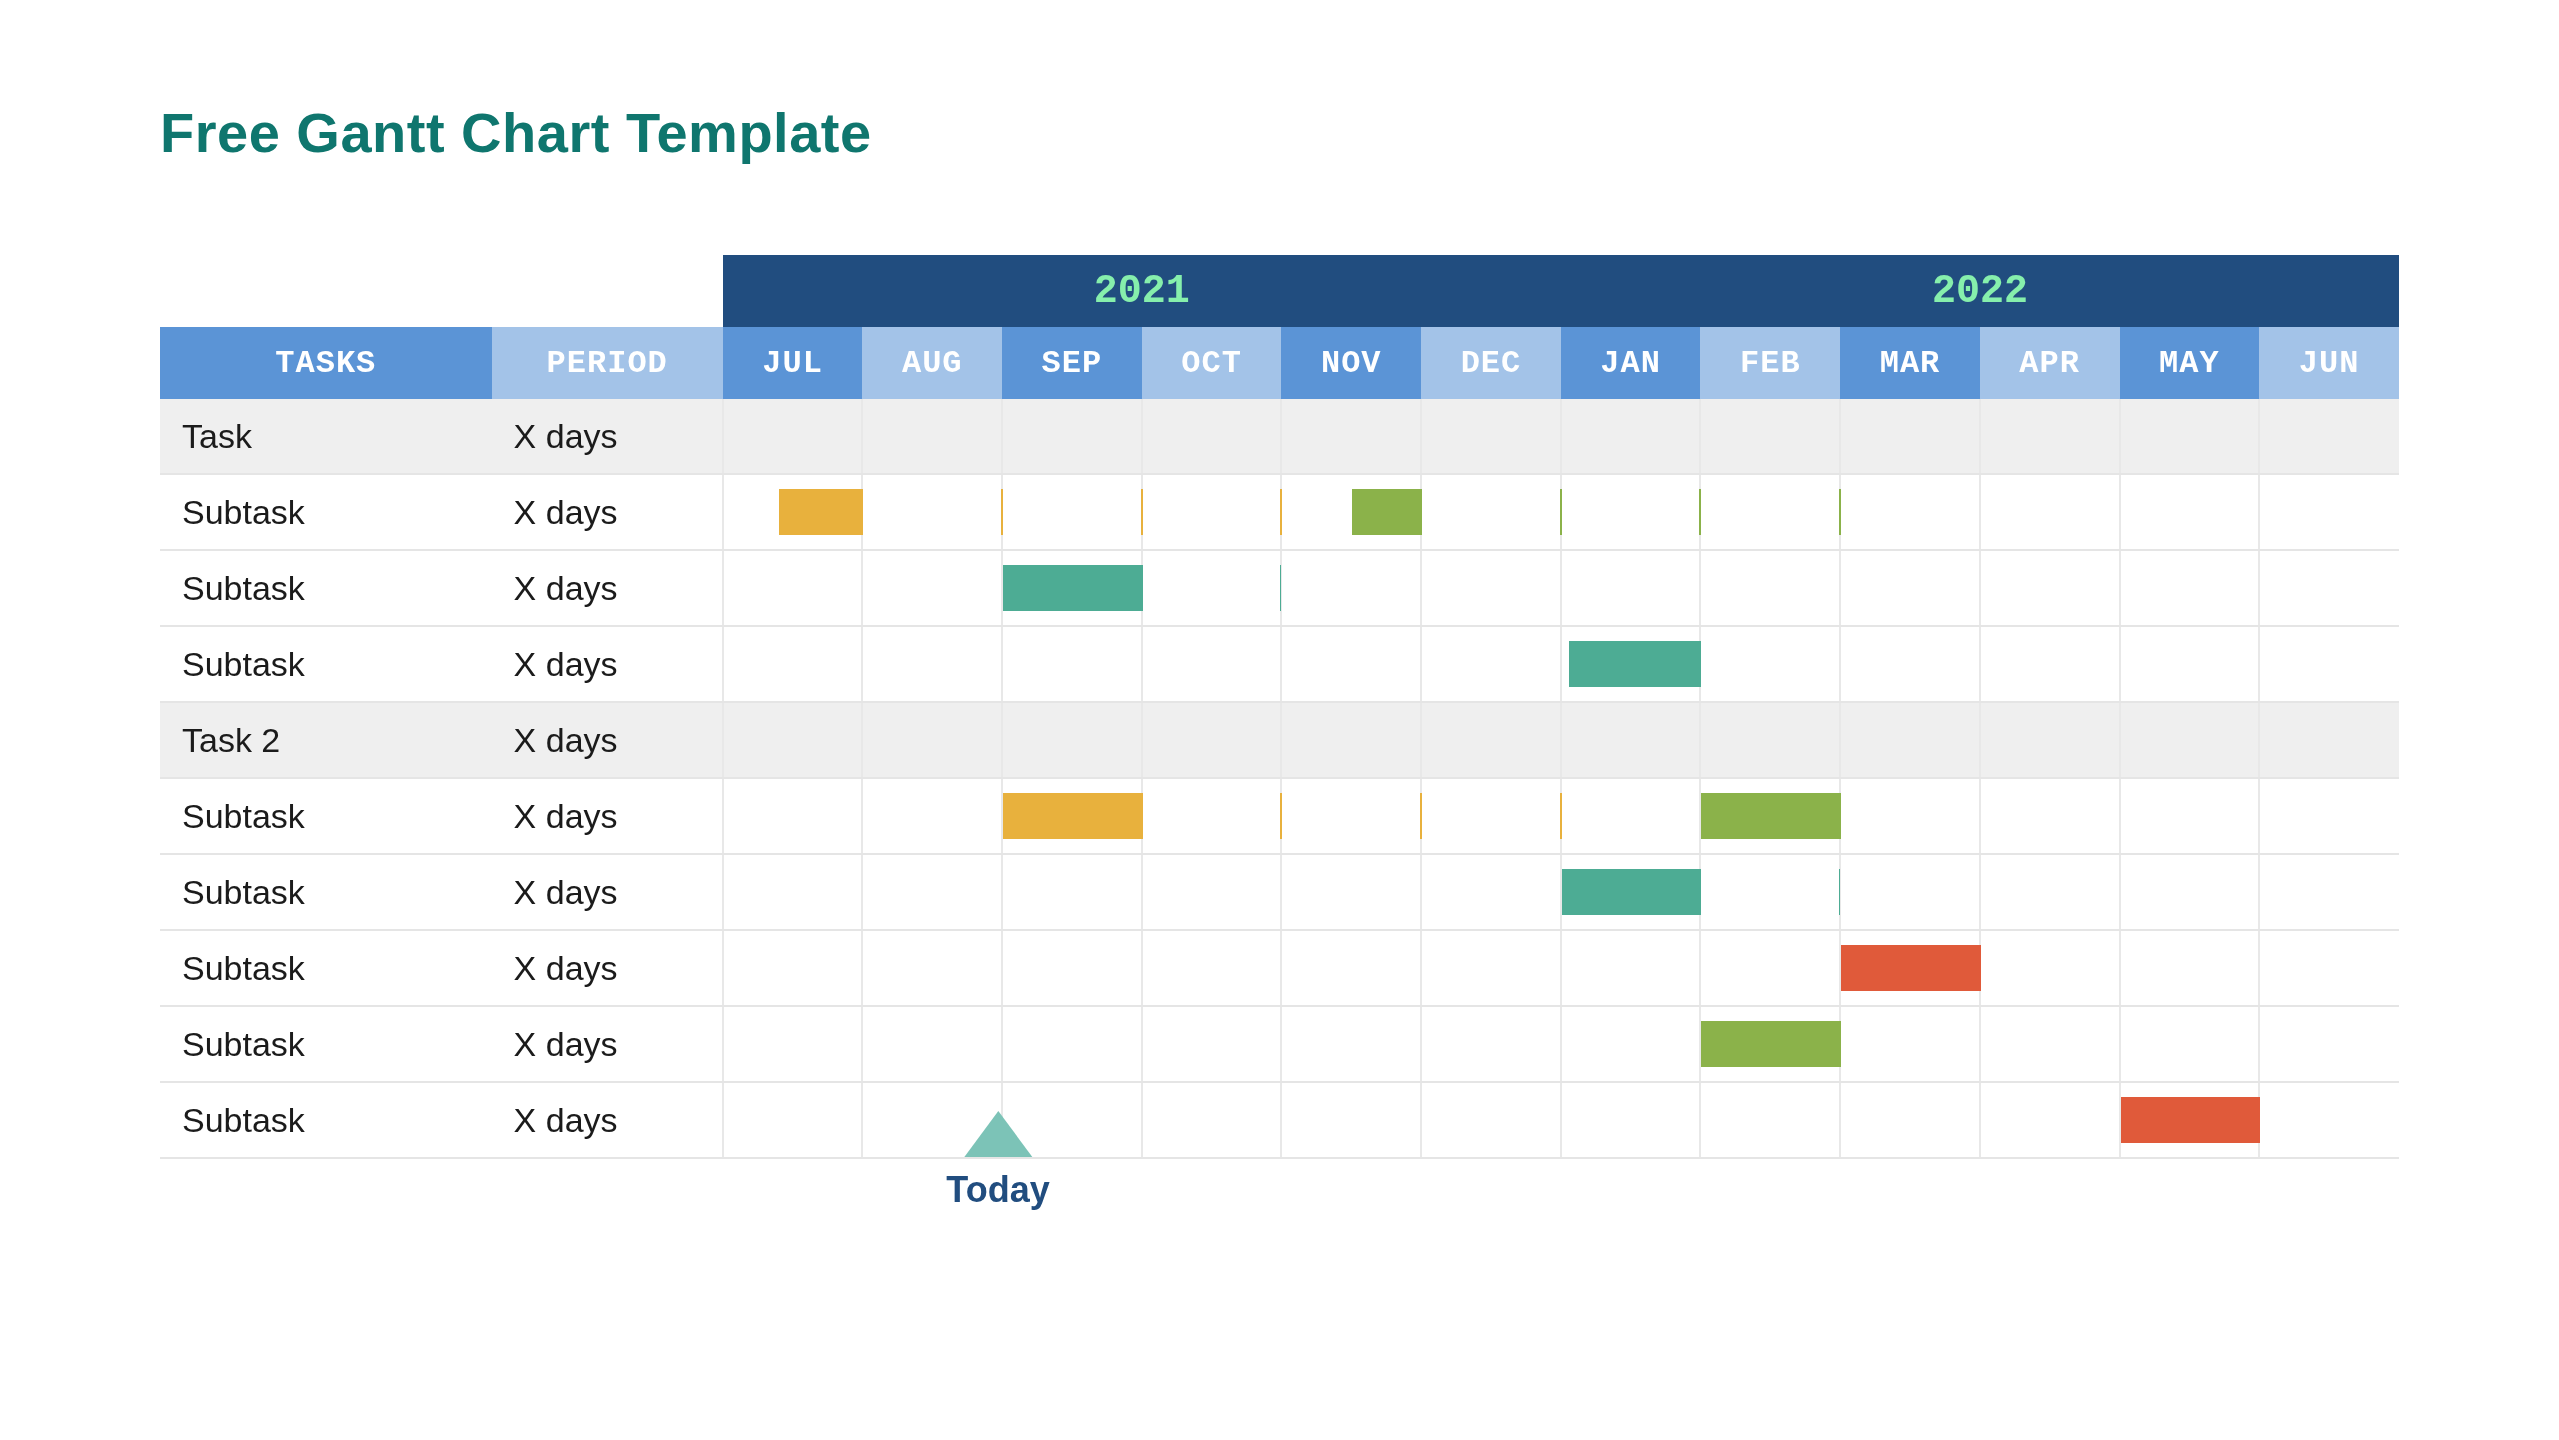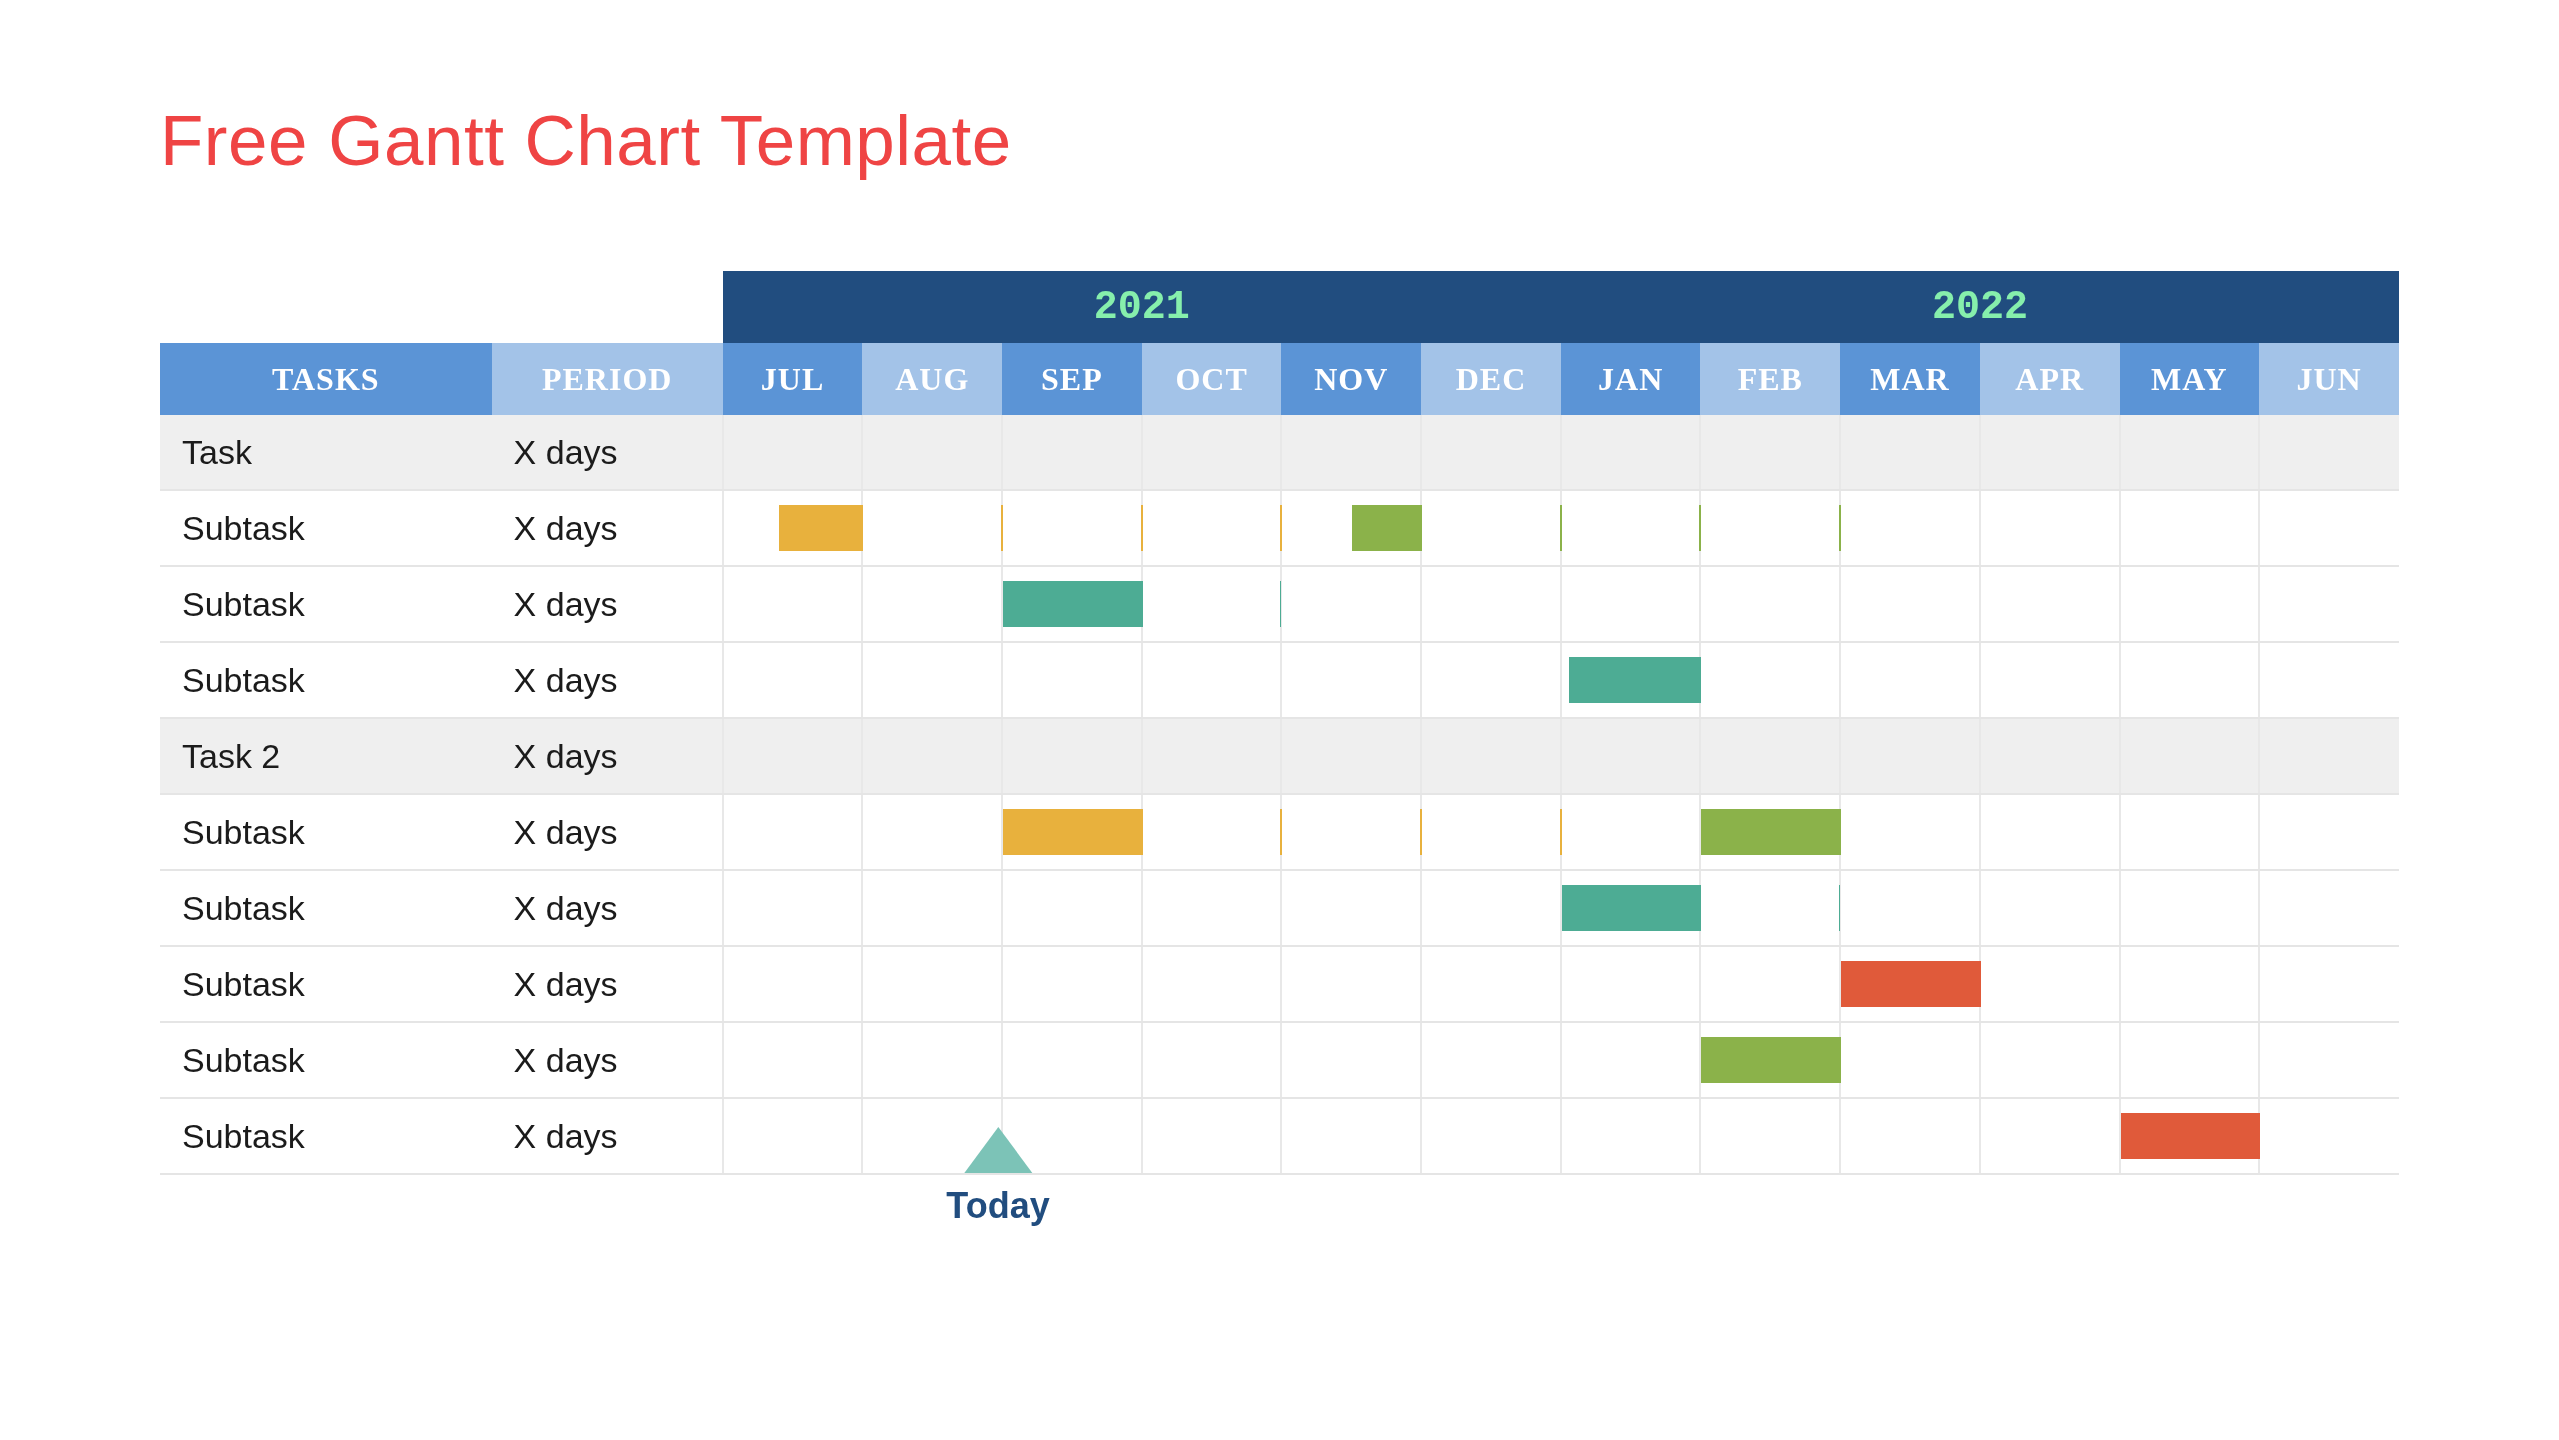--- a/index.html
+++ b/index.html
@@ -17,9 +17,9 @@
     padding: 100px 160px 0 160px;
   }
   h1.title {
-    font-size: 71px;
-    font-weight: 400;
-    color: #ef4444;
+    font-size: 56px;
+    font-weight: 700;
+    color: #0f766e;
     margin: 0 0 90px 0;
     letter-spacing: 0.5px;
   }

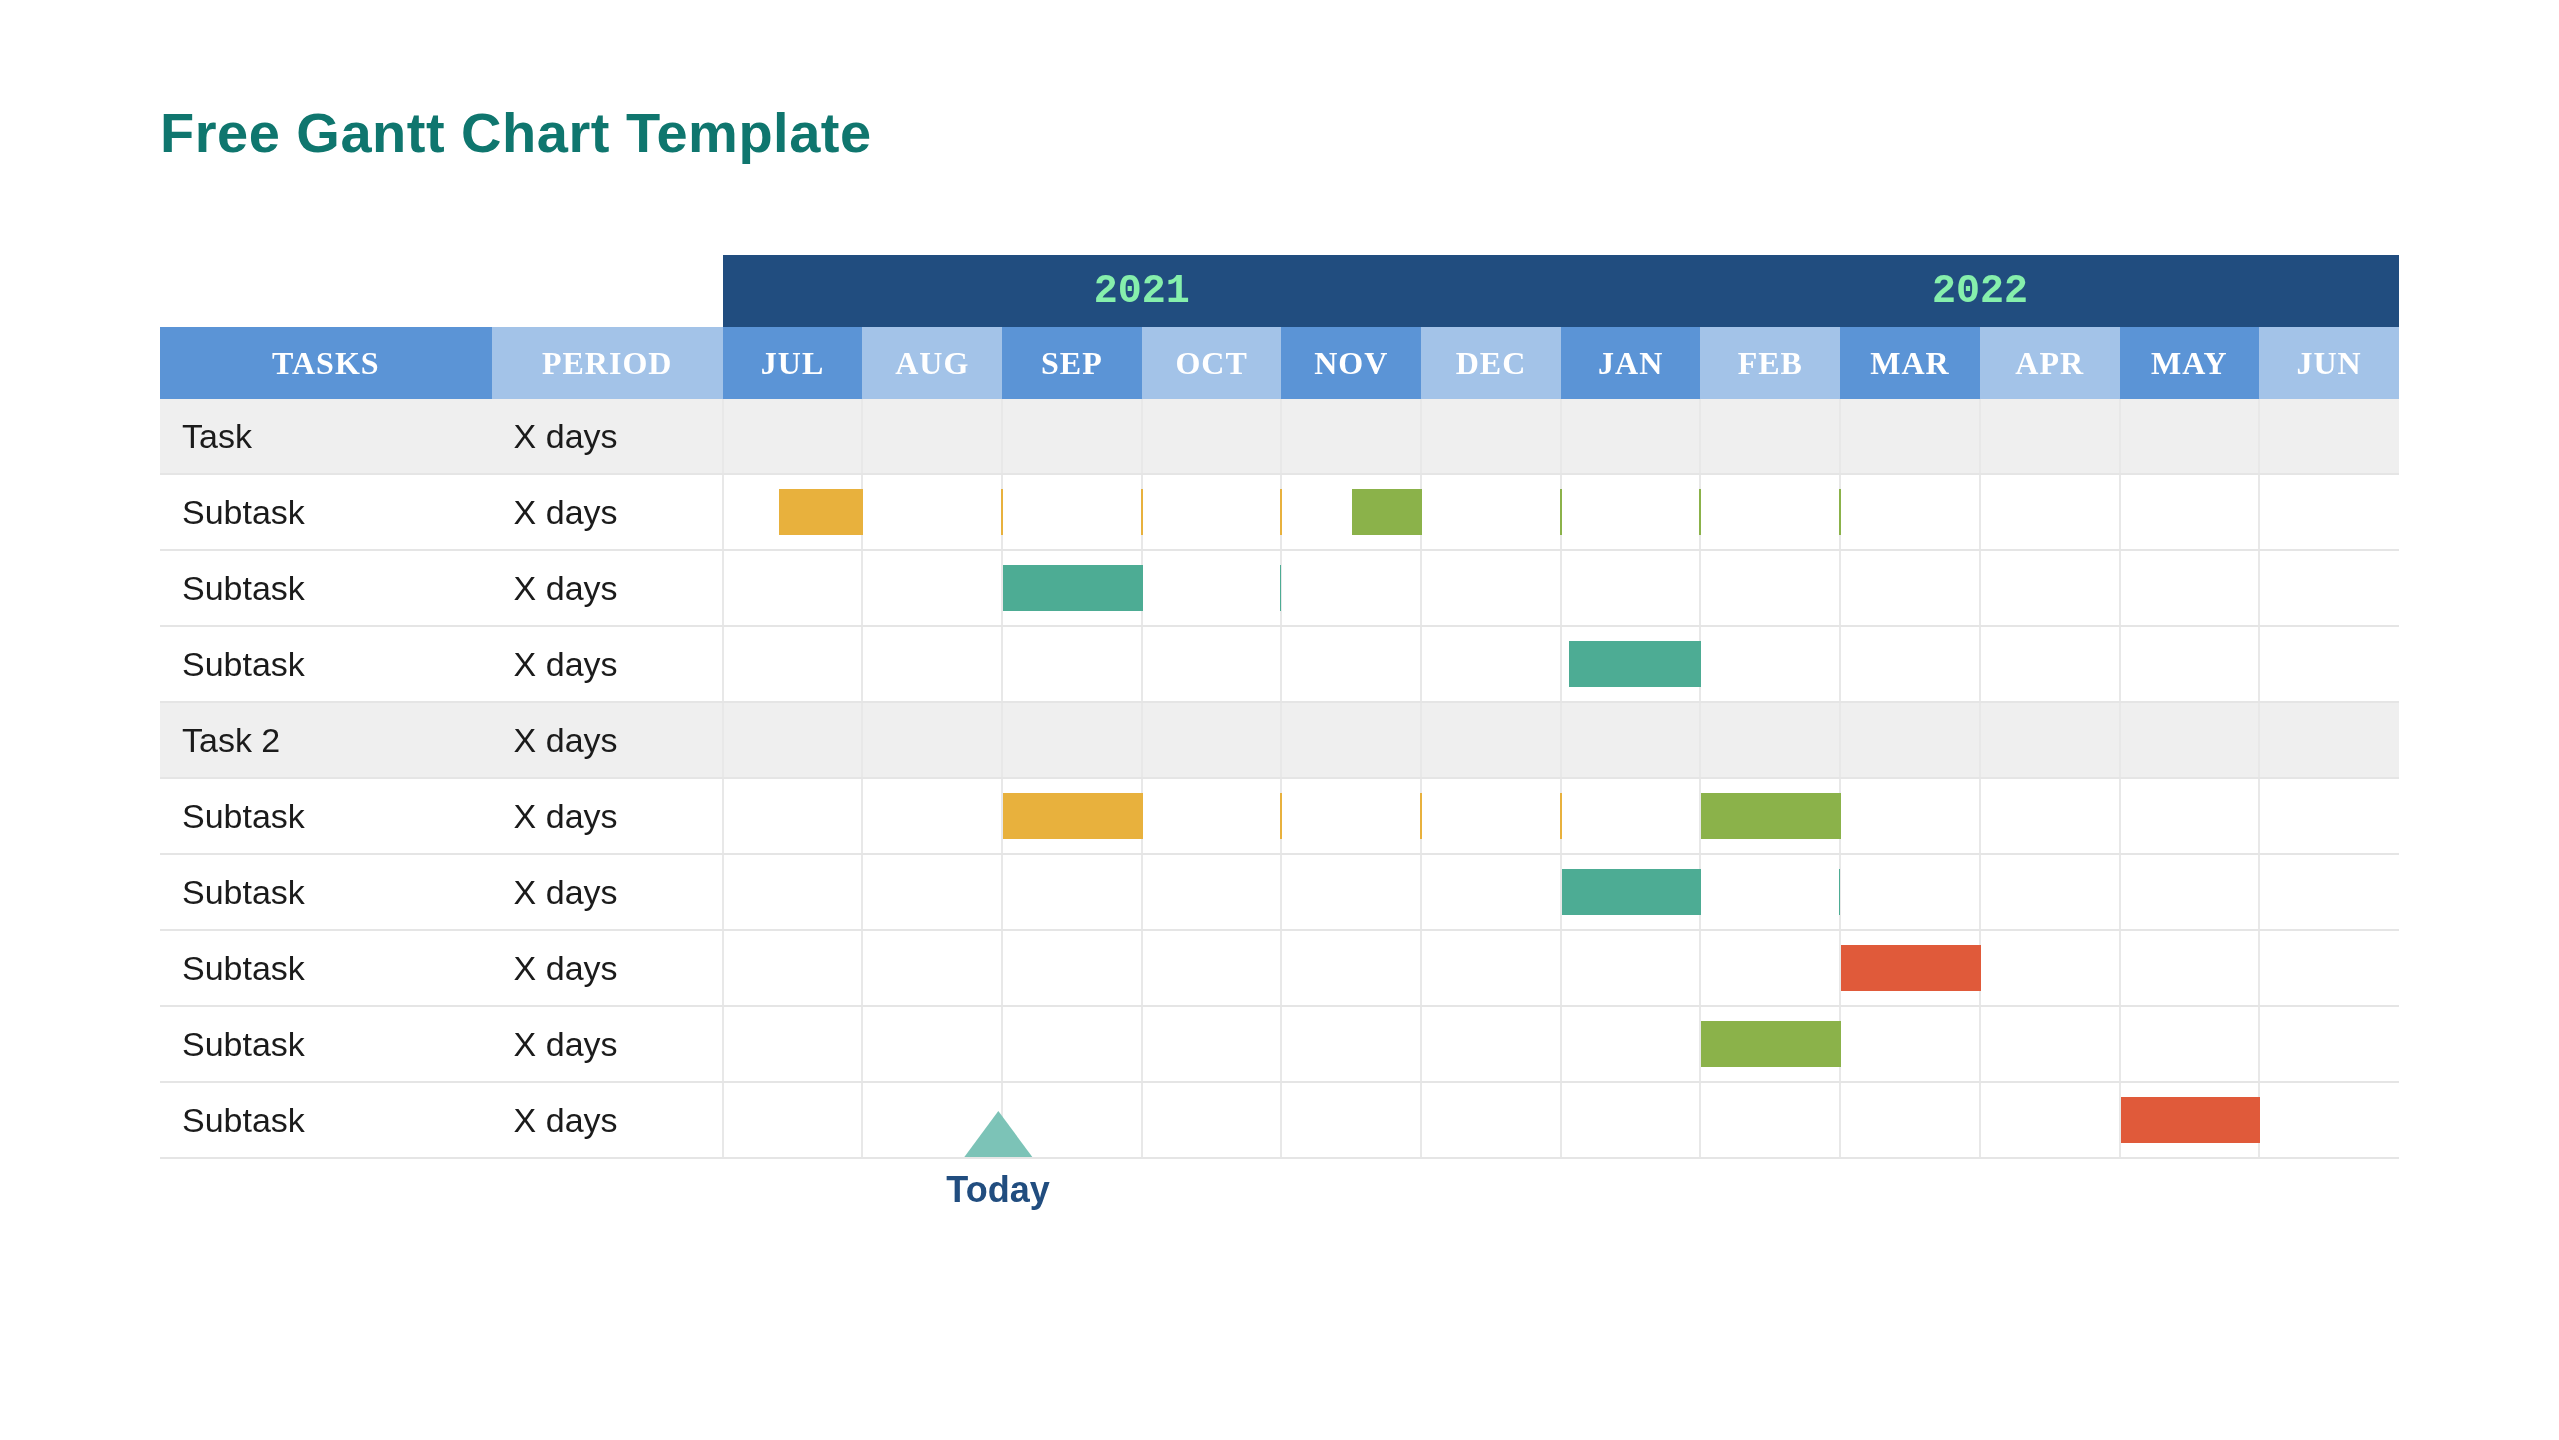--- a/index.html
+++ b/index.html
@@ -58,7 +58,7 @@
     font-size: 32px;
     height: 70px;
     text-align: center;
-    font-family: Liberation Serif, serif;
+    font-family: Liberation Mono, monospace;
     letter-spacing: 1px;
     margin-left: 16px;
   }

